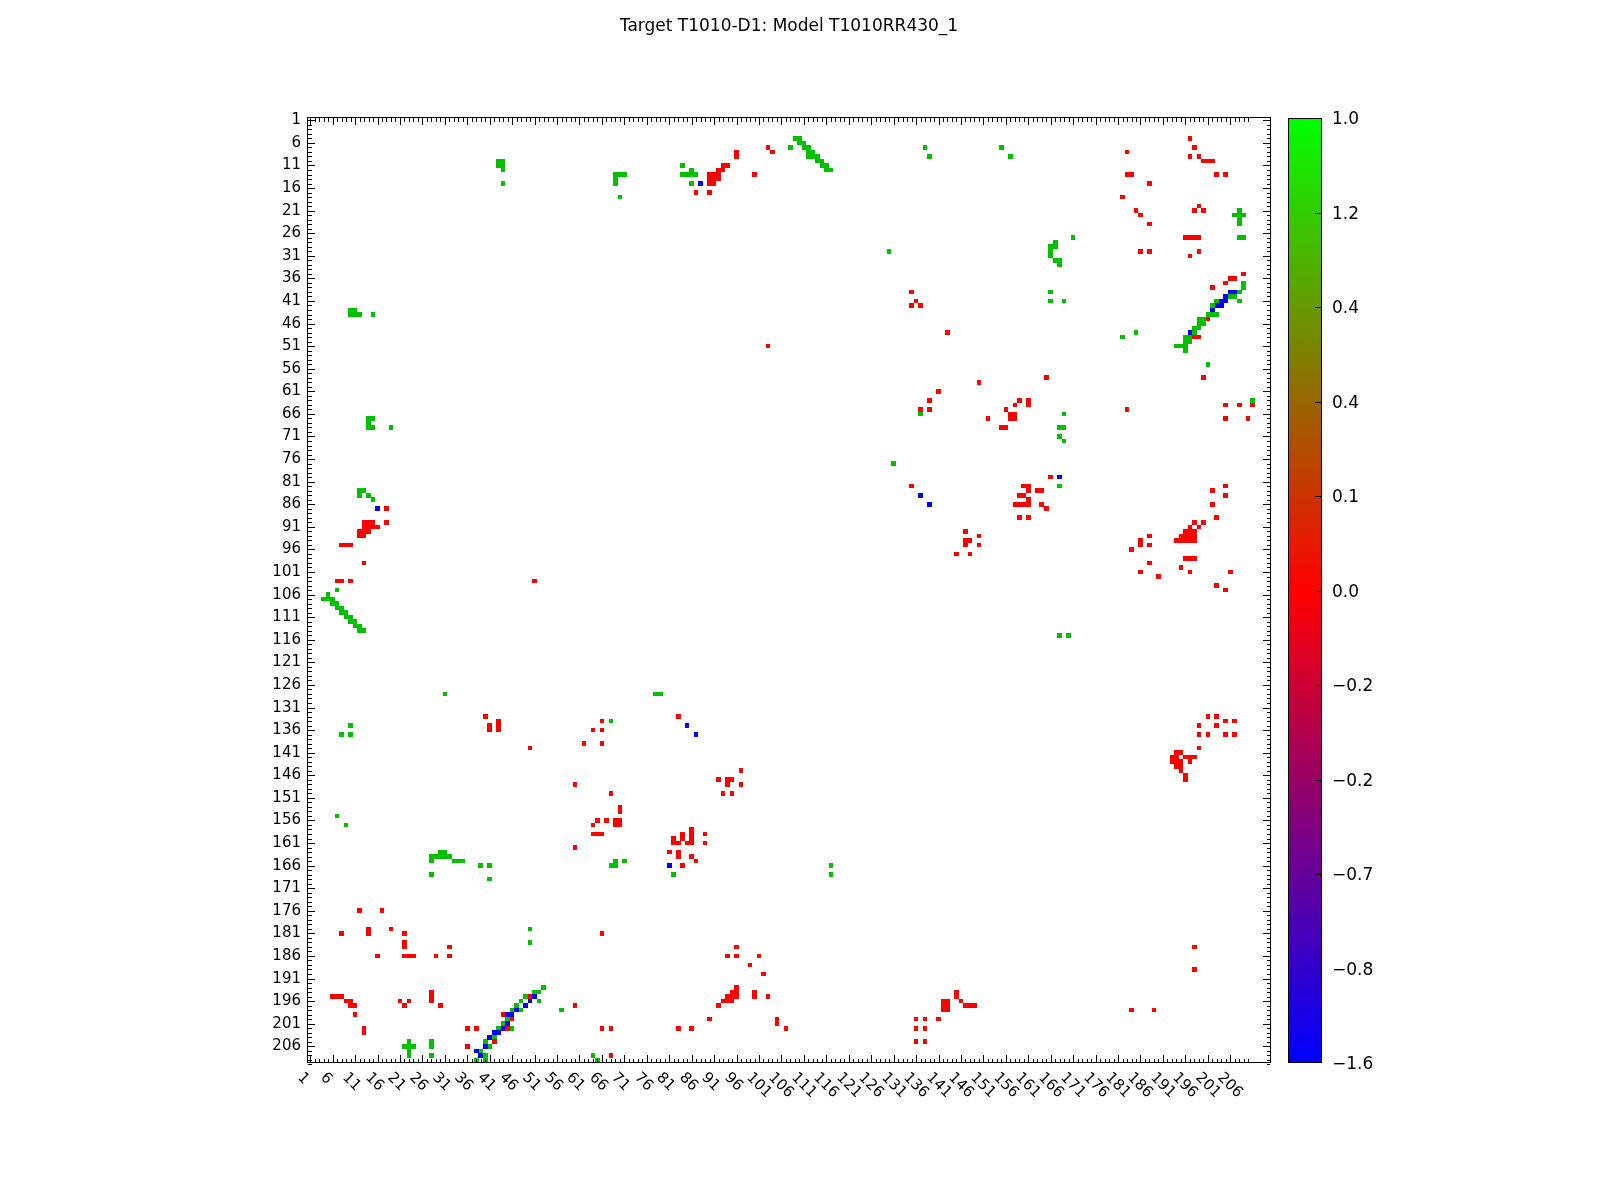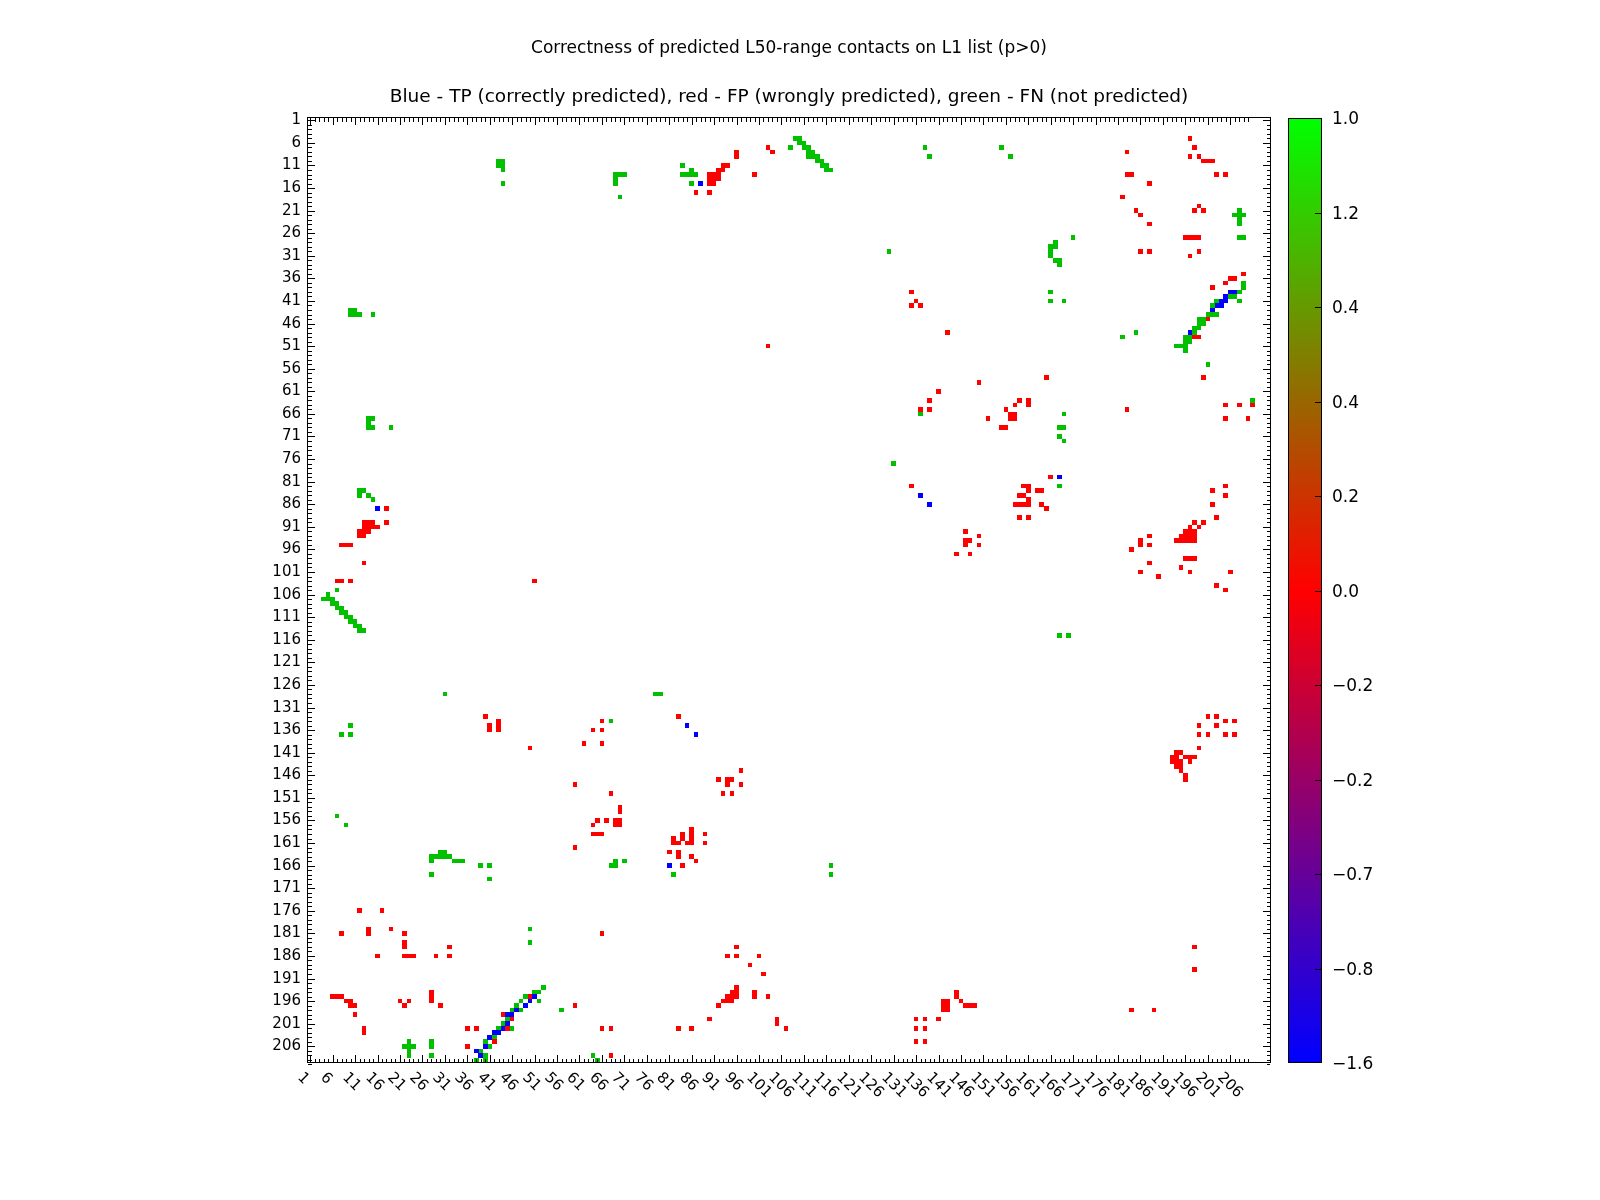--- a/index.html
+++ b/index.html
@@ -22,6 +22,7 @@
 <body>
 
 <div id="canvas">
+  <div class="suptitle" id="sup1">Target T1010-D1: Model T1010RR430_1</div>
   <div class="suptitle" id="sup2">Correctness of predicted L50-range contacts on L1 list (p&gt;0)</div>
   <div class="axtitle">Blue - TP (correctly predicted), red - FP (wrongly predicted), green - FN (not predicted)</div>
   <div id="plot">

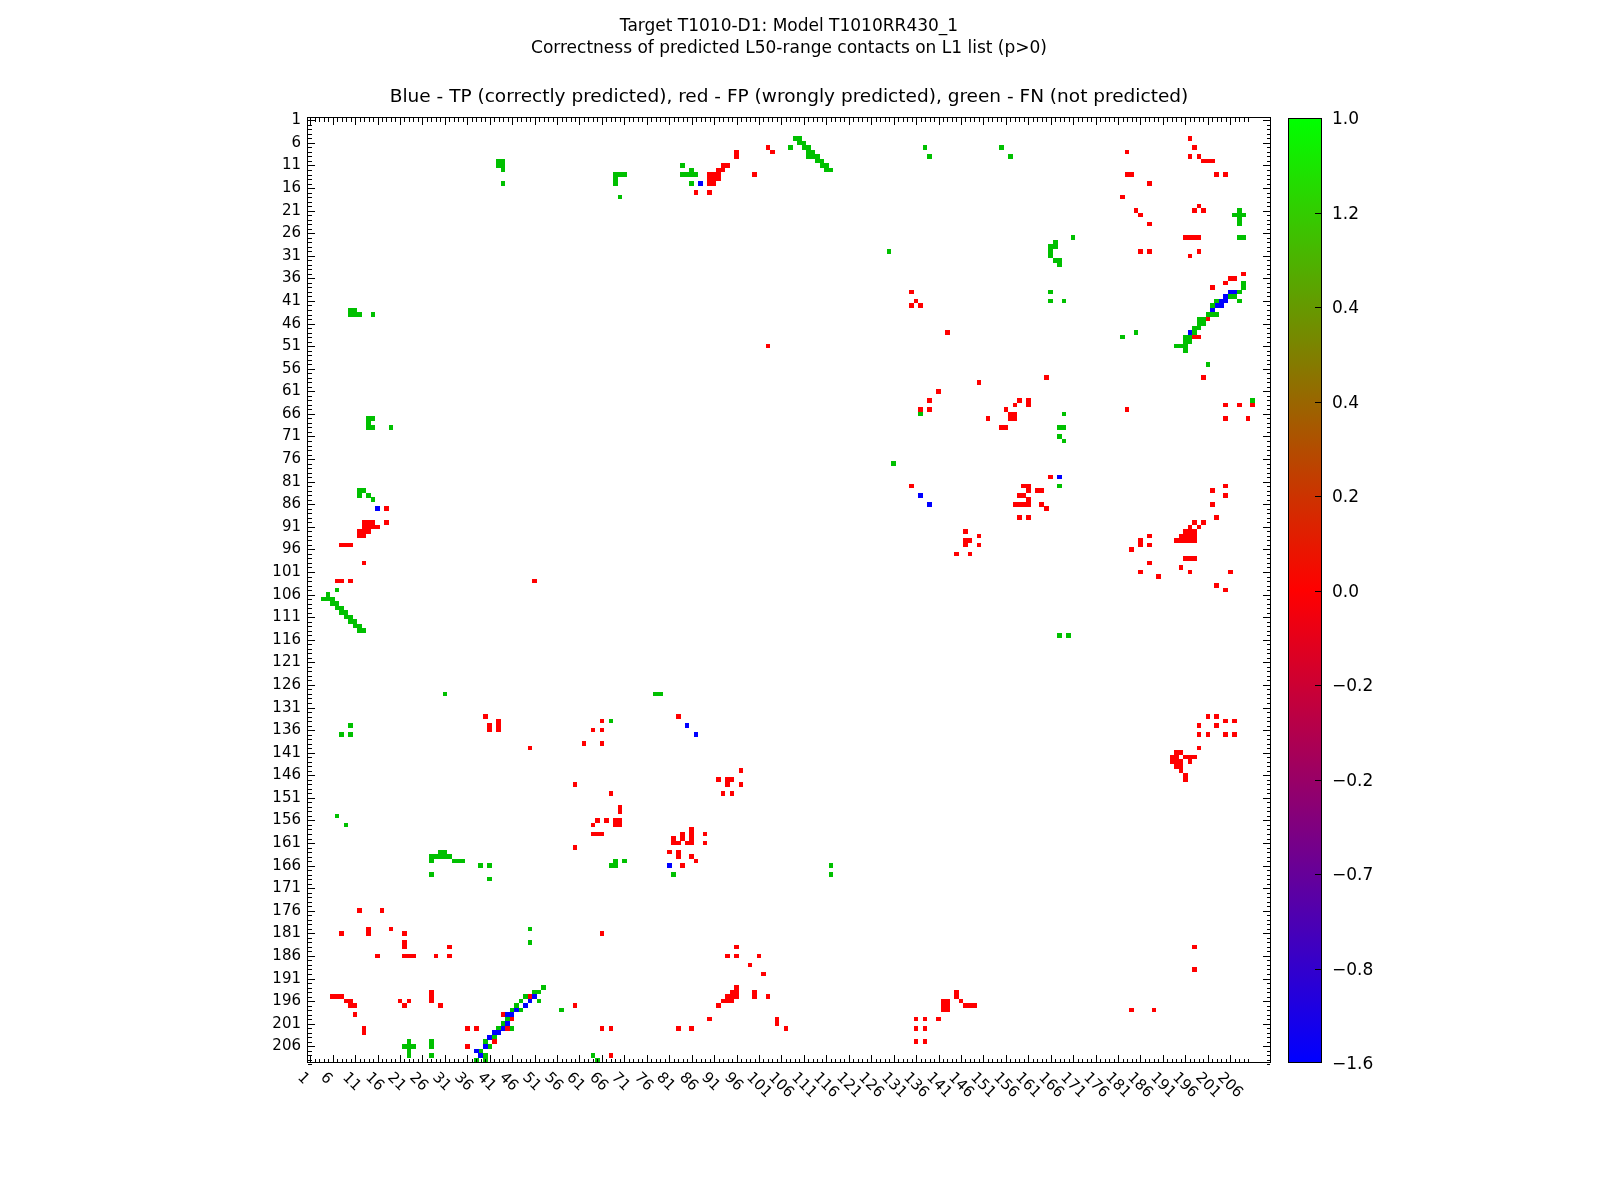--- a/index.html
+++ b/index.html
@@ -23,7 +23,6 @@
 
 <div id="canvas">
   <div class="suptitle" id="sup1">Target T1010-D1: Model T1010RR430_1</div>
-  <div class="suptitle" id="sup2">Correctness of predicted L50-range contacts on L1 list (p&gt;0)</div>
   <div class="axtitle">Blue - TP (correctly predicted), red - FP (wrongly predicted), green - FN (not predicted)</div>
   <div id="plot">
       <div class="pt" style="left: 188.396px; top: 40.653px; background: rgb(0, 192, 0);"></div>

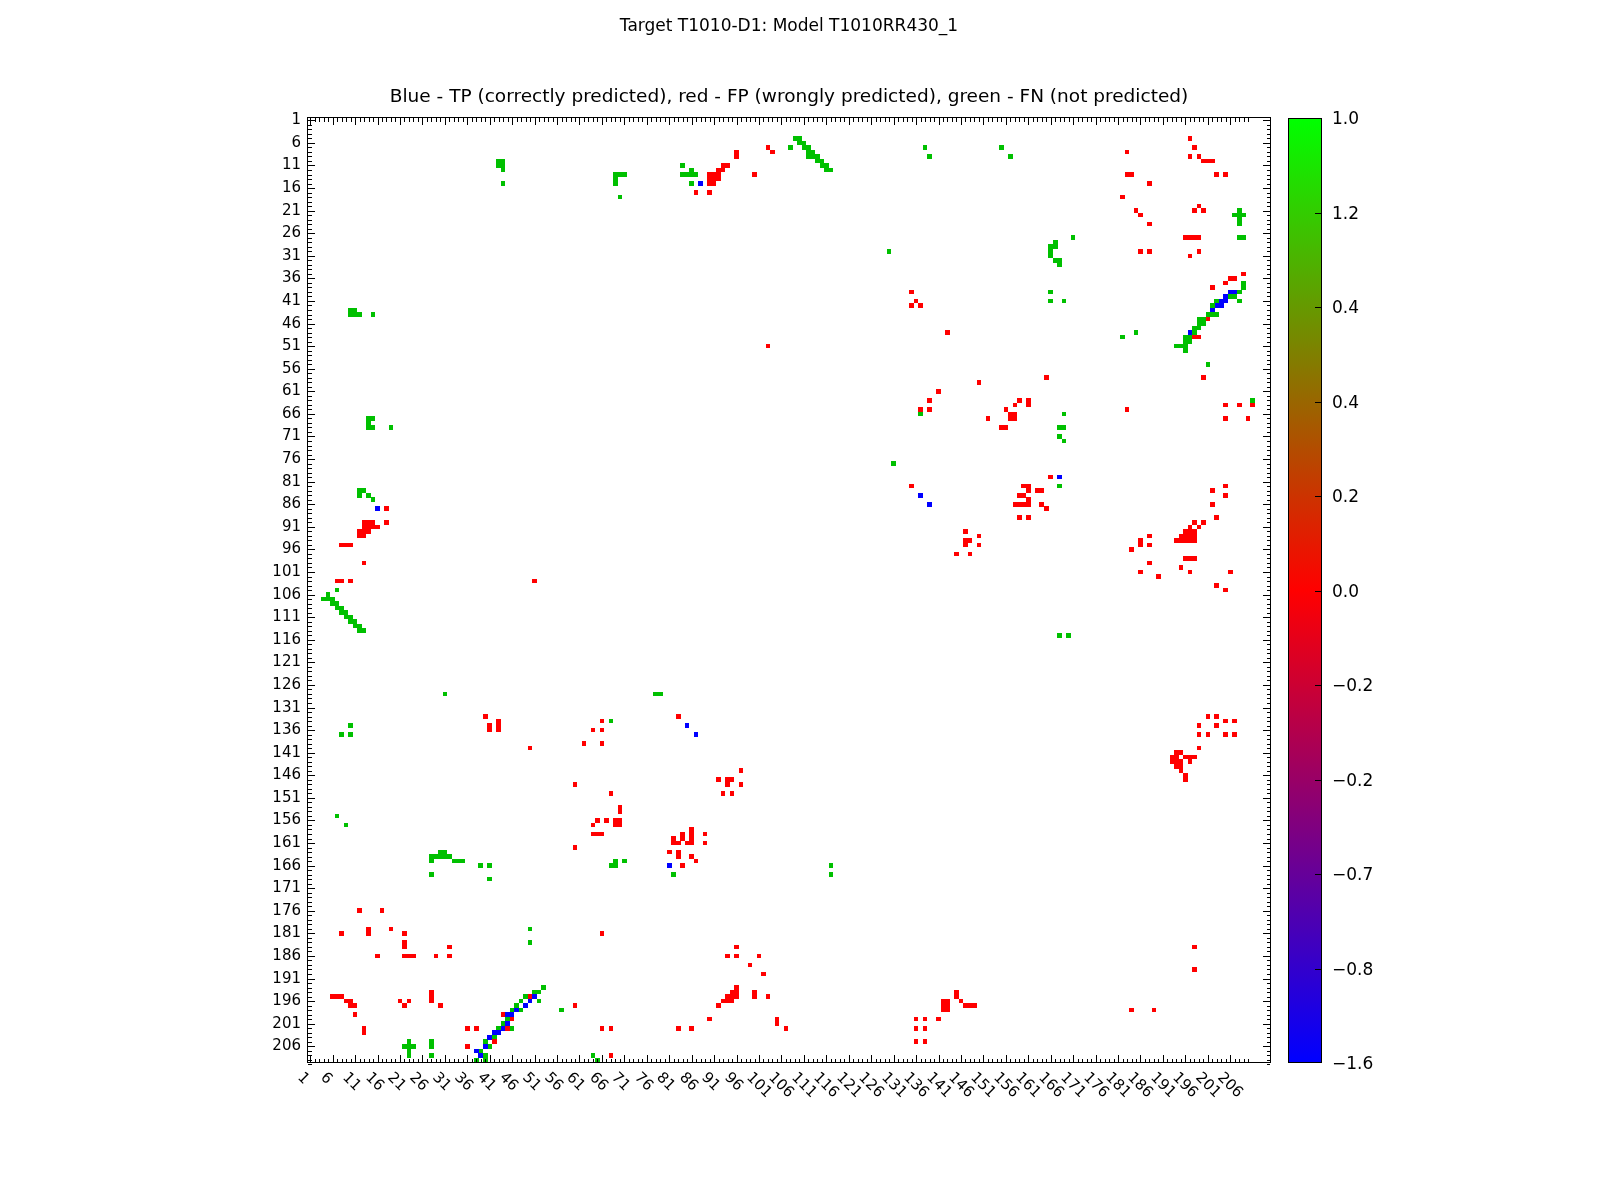--- a/index.html
+++ b/index.html
@@ -23,7 +23,6 @@
 
 <div id="canvas">
   <div class="suptitle" id="sup1">Target T1010-D1: Model T1010RR430_1</div>
-  <div class="axtitle">Blue - TP (correctly predicted), red - FP (wrongly predicted), green - FN (not predicted)</div>
   <div id="plot">
       <div class="pt" style="left: 188.396px; top: 40.653px; background: rgb(0, 192, 0);"></div>
       <div class="pt" style="left: 192.884px; top: 40.653px; background: rgb(0, 192, 0);"></div>

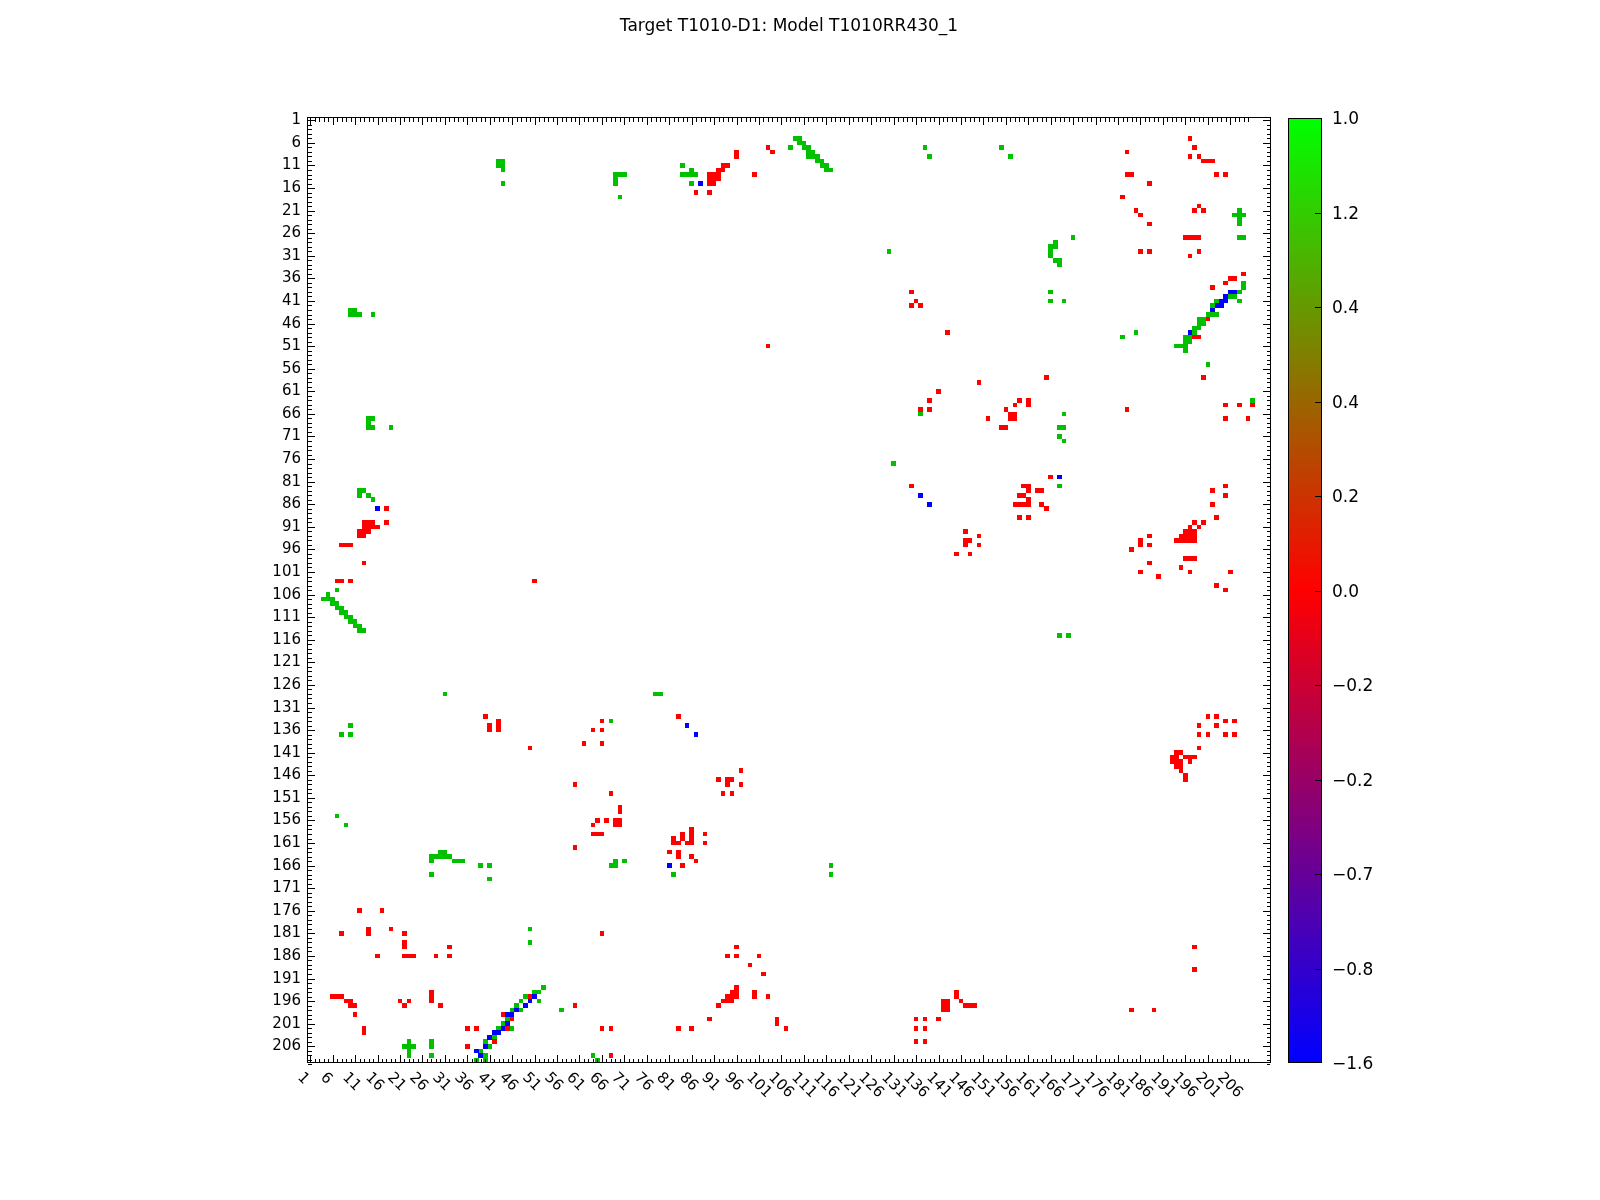--- a/index.html
+++ b/index.html
@@ -1538,7 +1538,7 @@
       <div class="cbtick" style="left: 1315px; top: 307px;"></div>
       <div class="cblab" style="top: 392.5px;">0.4</div>
       <div class="cbtick" style="left: 1315px; top: 401.5px;"></div>
-      <div class="cblab" style="top: 487px;">0.2</div>
+      <div class="cblab" style="top: 487px;">0.1</div>
       <div class="cbtick" style="left: 1315px; top: 496px;"></div>
       <div class="cblab" style="top: 581.5px;">0.0</div>
       <div class="cbtick" style="left: 1315px; top: 590.5px;"></div>

